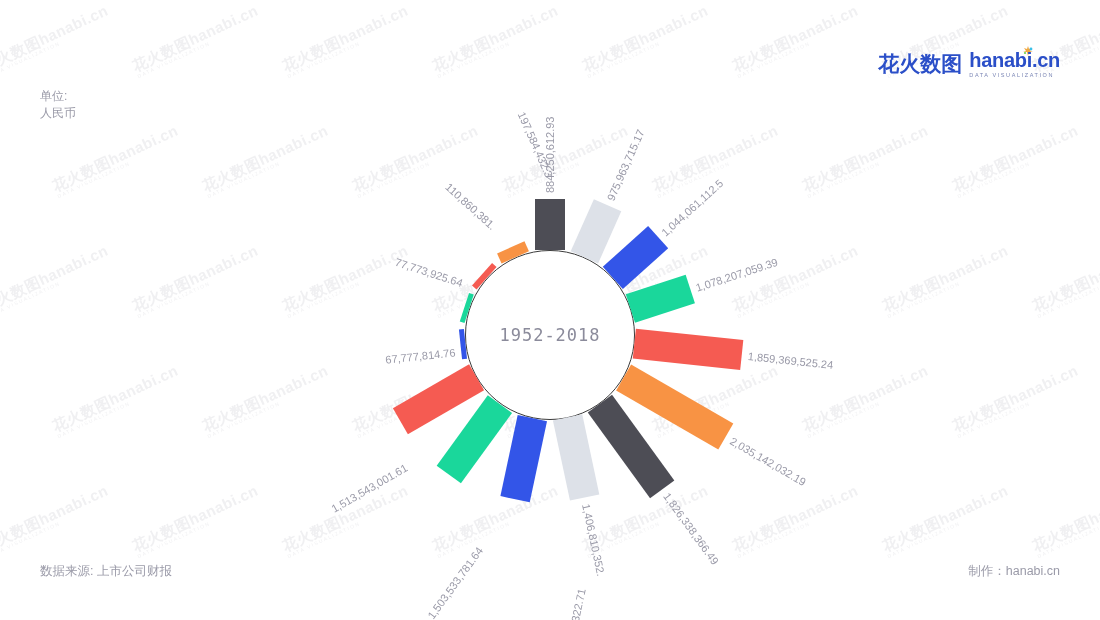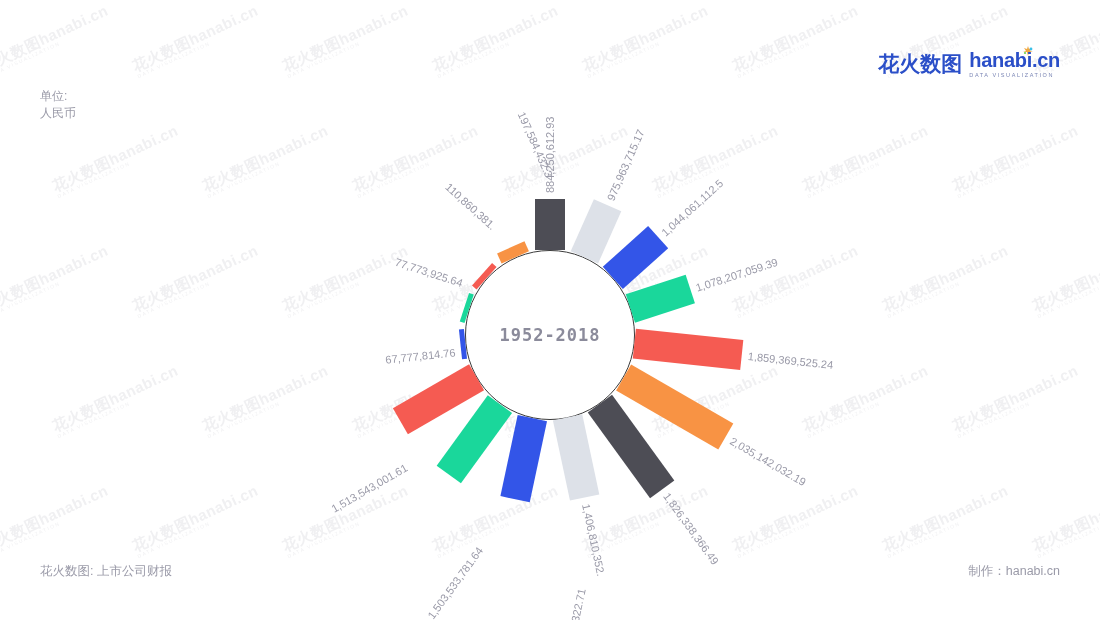--- a/index.html
+++ b/index.html
@@ -122,7 +122,7 @@
 
   <div id="chart">
     <div class="polar" id="polar">
-      <div class="hub" id="hub" style="width: 170px; height: 170px; left: 165px; top: 130px; font-weight: bold;">
+      <div class="hub" id="hub" style="width: 170px; height: 170px; left: 165px; top: 130px;">
         <div class="hub-label">1952-2018</div>
       </div>
     <div class="bar" style="width: 30px; height: 51.2699px; left: 235px; top: 78.7301px; background: rgb(77, 77, 85); transform: rotate(0deg); transform-origin: 50% 136.27px;"></div>

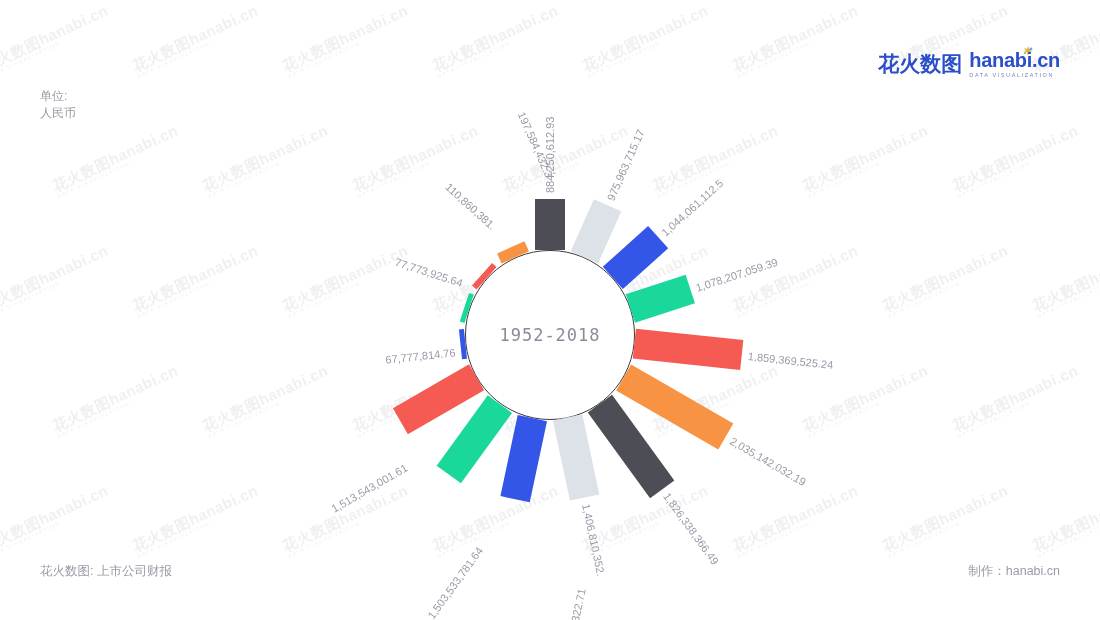--- a/index.html
+++ b/index.html
@@ -158,7 +158,7 @@
       </div>
   </div>
 
-  <div class="src">花火数图: 上市公司财报</div>
+  <div class="src">数据来源: 上市公司财报</div>
   <div class="credit">制作：hanabi.cn</div>
 </div>
 

